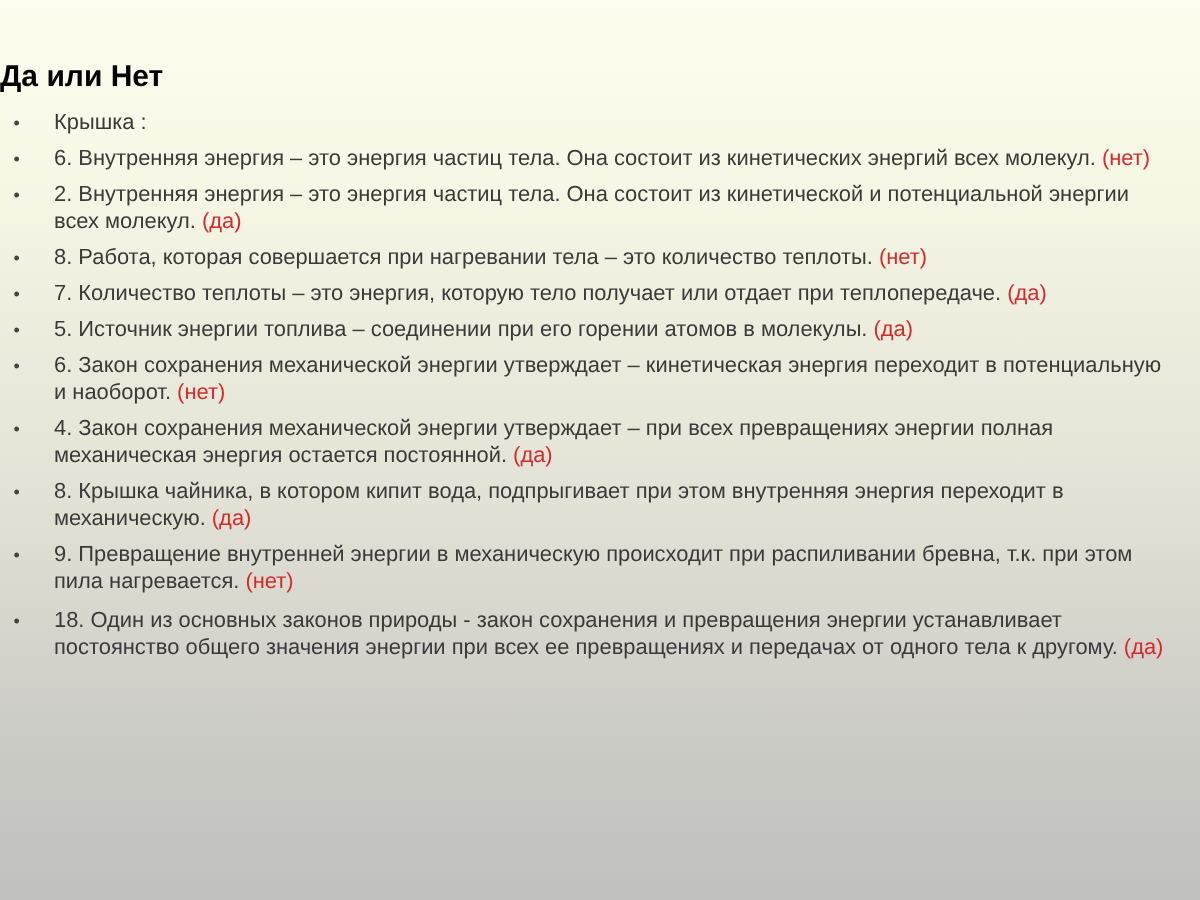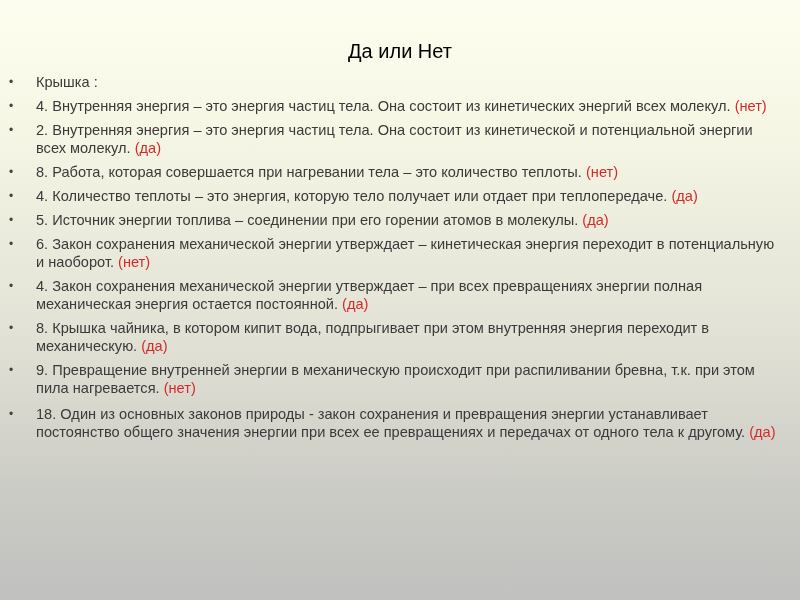--- a/index.html
+++ b/index.html
@@ -24,9 +24,9 @@
       top: 40px;
       left: 0;
       width: 800px;
-      text-align: center;
+      text-align: left;
       font-size: 20px;
-      font-weight: normal;
+      font-weight: bold;
       color: #000;
     }
     .list {

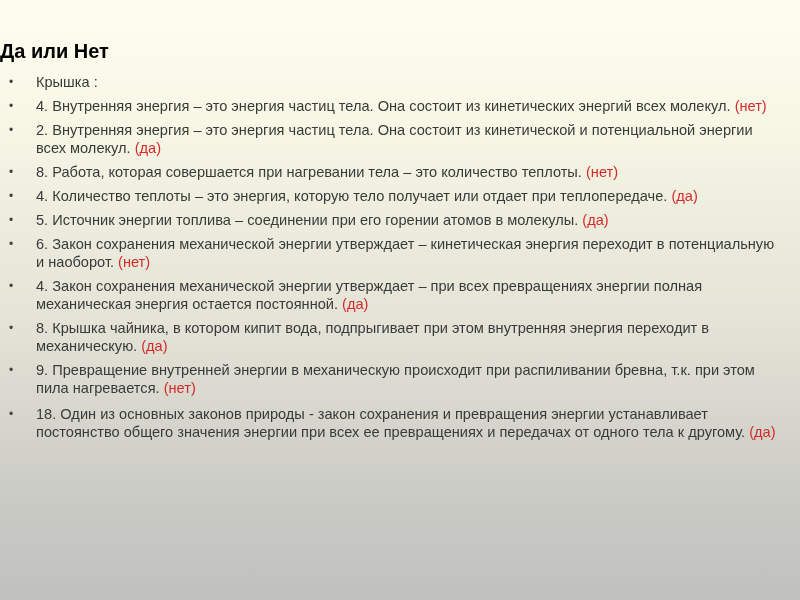--- a/index.html
+++ b/index.html
@@ -68,7 +68,7 @@
   <div class="title">Да или Нет</div>
   <ul class="list">
     <li><span class="bullet">•</span><span>Крышка :</span></li>
-    <li><span class="bullet">•</span><span>4. Внутренняя энергия – это энергия частиц тела. Она состоит из кинетических энергий всех молекул. </span><span class="ans">(нет)</span></li>
+    <li><span class="bullet">•</span><span>6. Внутренняя энергия – это энергия частиц тела. Она состоит из кинетических энергий всех молекул. </span><span class="ans">(нет)</span></li>
     <li><span class="bullet">•</span><span>2. Внутренняя энергия – это энергия частиц тела. Она состоит из кинетической и потенциальной энергии всех молекул. </span><span class="ans">(да)</span></li>
     <li><span class="bullet">•</span><span>8. Работа, которая совершается при нагревании тела – это количество теплоты. </span><span class="ans">(нет)</span></li>
     <li><span class="bullet">•</span><span>4. Количество теплоты – это энергия, которую тело получает или отдает при теплопередаче. </span><span class="ans">(да)</span></li>

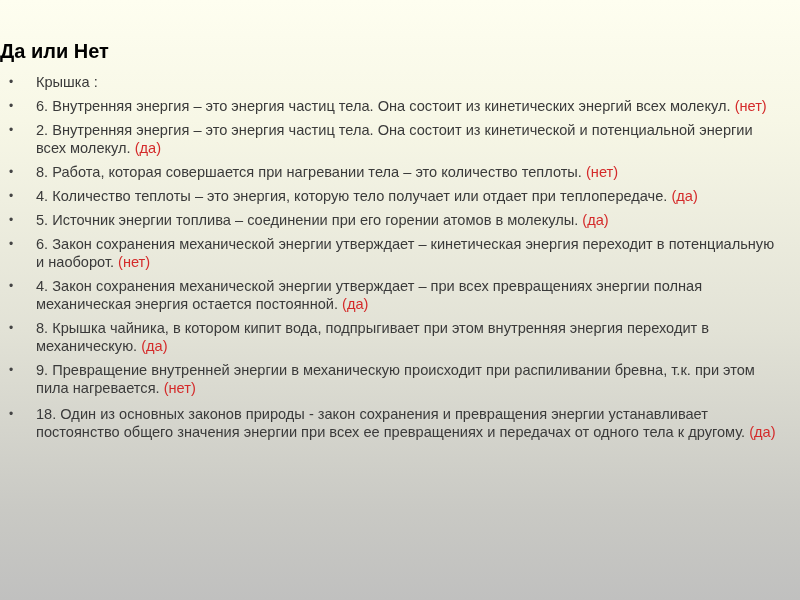--- a/index.html
+++ b/index.html
@@ -71,7 +71,7 @@
     <li><span class="bullet">•</span><span>6. Внутренняя энергия – это энергия частиц тела. Она состоит из кинетических энергий всех молекул. </span><span class="ans">(нет)</span></li>
     <li><span class="bullet">•</span><span>2. Внутренняя энергия – это энергия частиц тела. Она состоит из кинетической и потенциальной энергии всех молекул. </span><span class="ans">(да)</span></li>
     <li><span class="bullet">•</span><span>8. Работа, которая совершается при нагревании тела – это количество теплоты. </span><span class="ans">(нет)</span></li>
-    <li><span class="bullet">•</span><span>4. Количество теплоты – это энергия, которую тело получает или отдает при теплопередаче. </span><span class="ans">(да)</span></li>
+    <li><span class="bullet">•</span><span>7. Количество теплоты – это энергия, которую тело получает или отдает при теплопередаче. </span><span class="ans">(да)</span></li>
     <li><span class="bullet">•</span><span>5. Источник энергии топлива – соединении при его горении атомов в молекулы. </span><span class="ans">(да)</span></li>
     <li><span class="bullet">•</span><span>6. Закон сохранения механической энергии утверждает – кинетическая энергия переходит в потенциальную и наоборот. </span><span class="ans">(нет)</span></li>
     <li><span class="bullet">•</span><span>4. Закон сохранения механической энергии утверждает – при всех превращениях энергии полная механическая энергия остается постоянной. </span><span class="ans">(да)</span></li>

